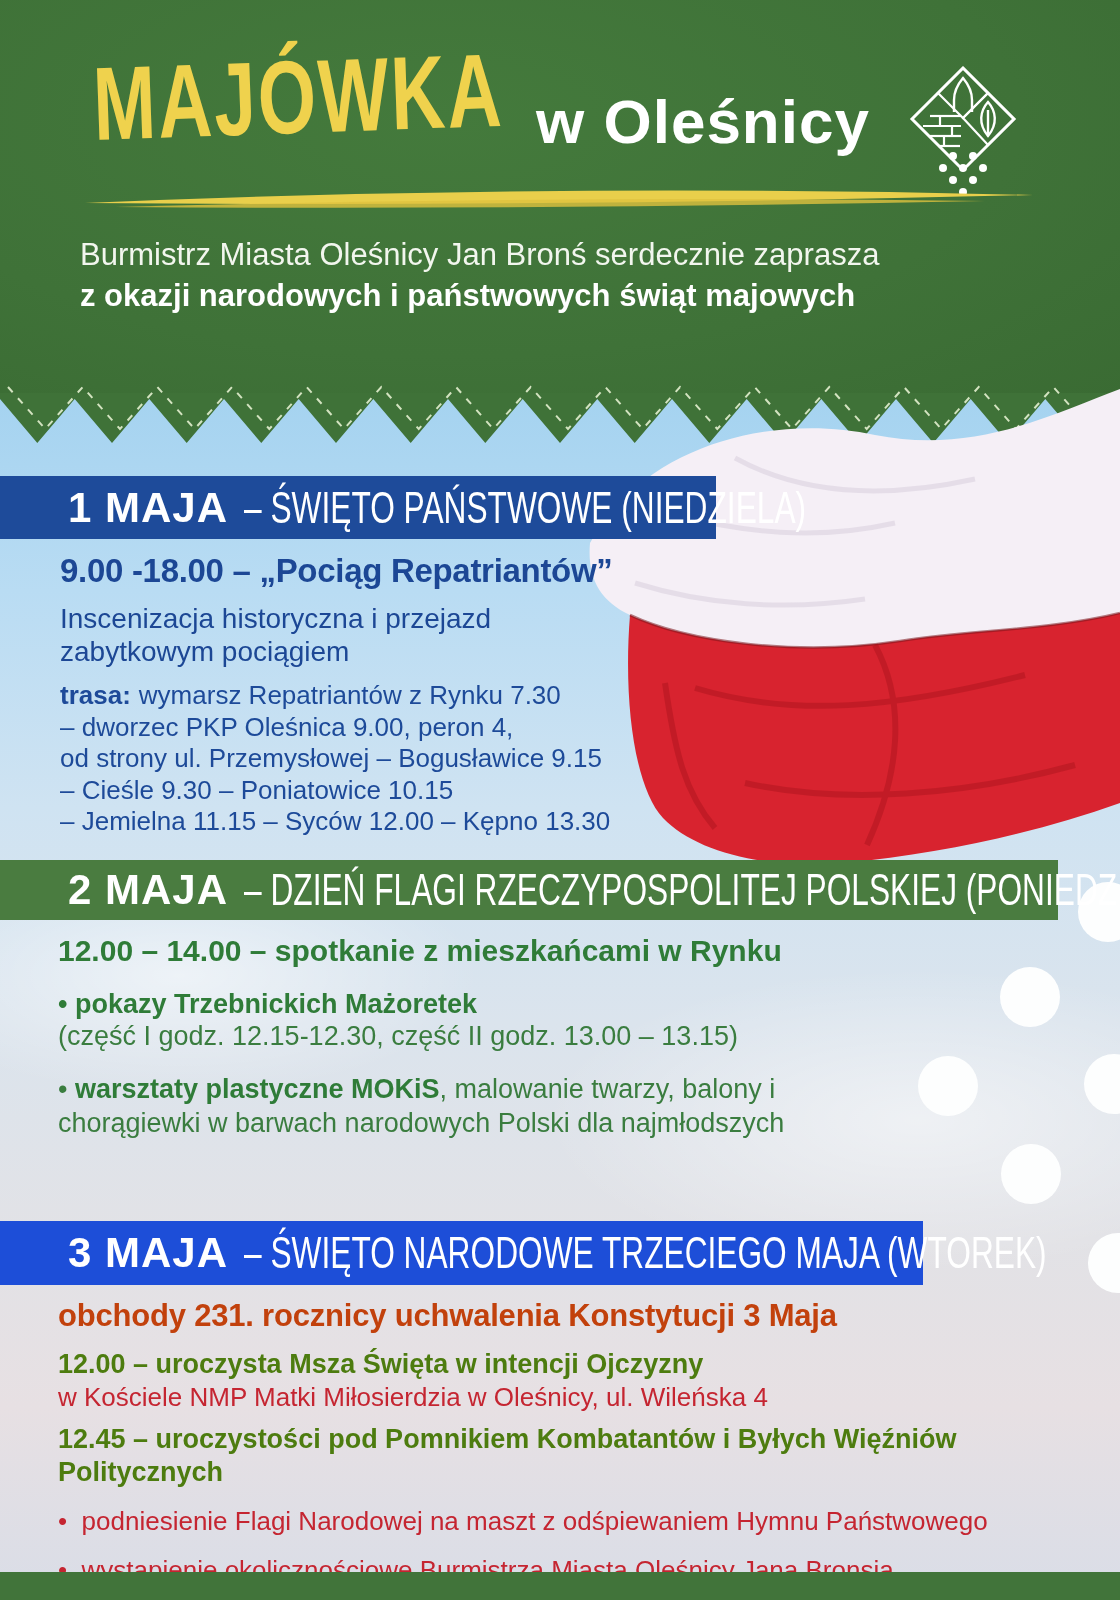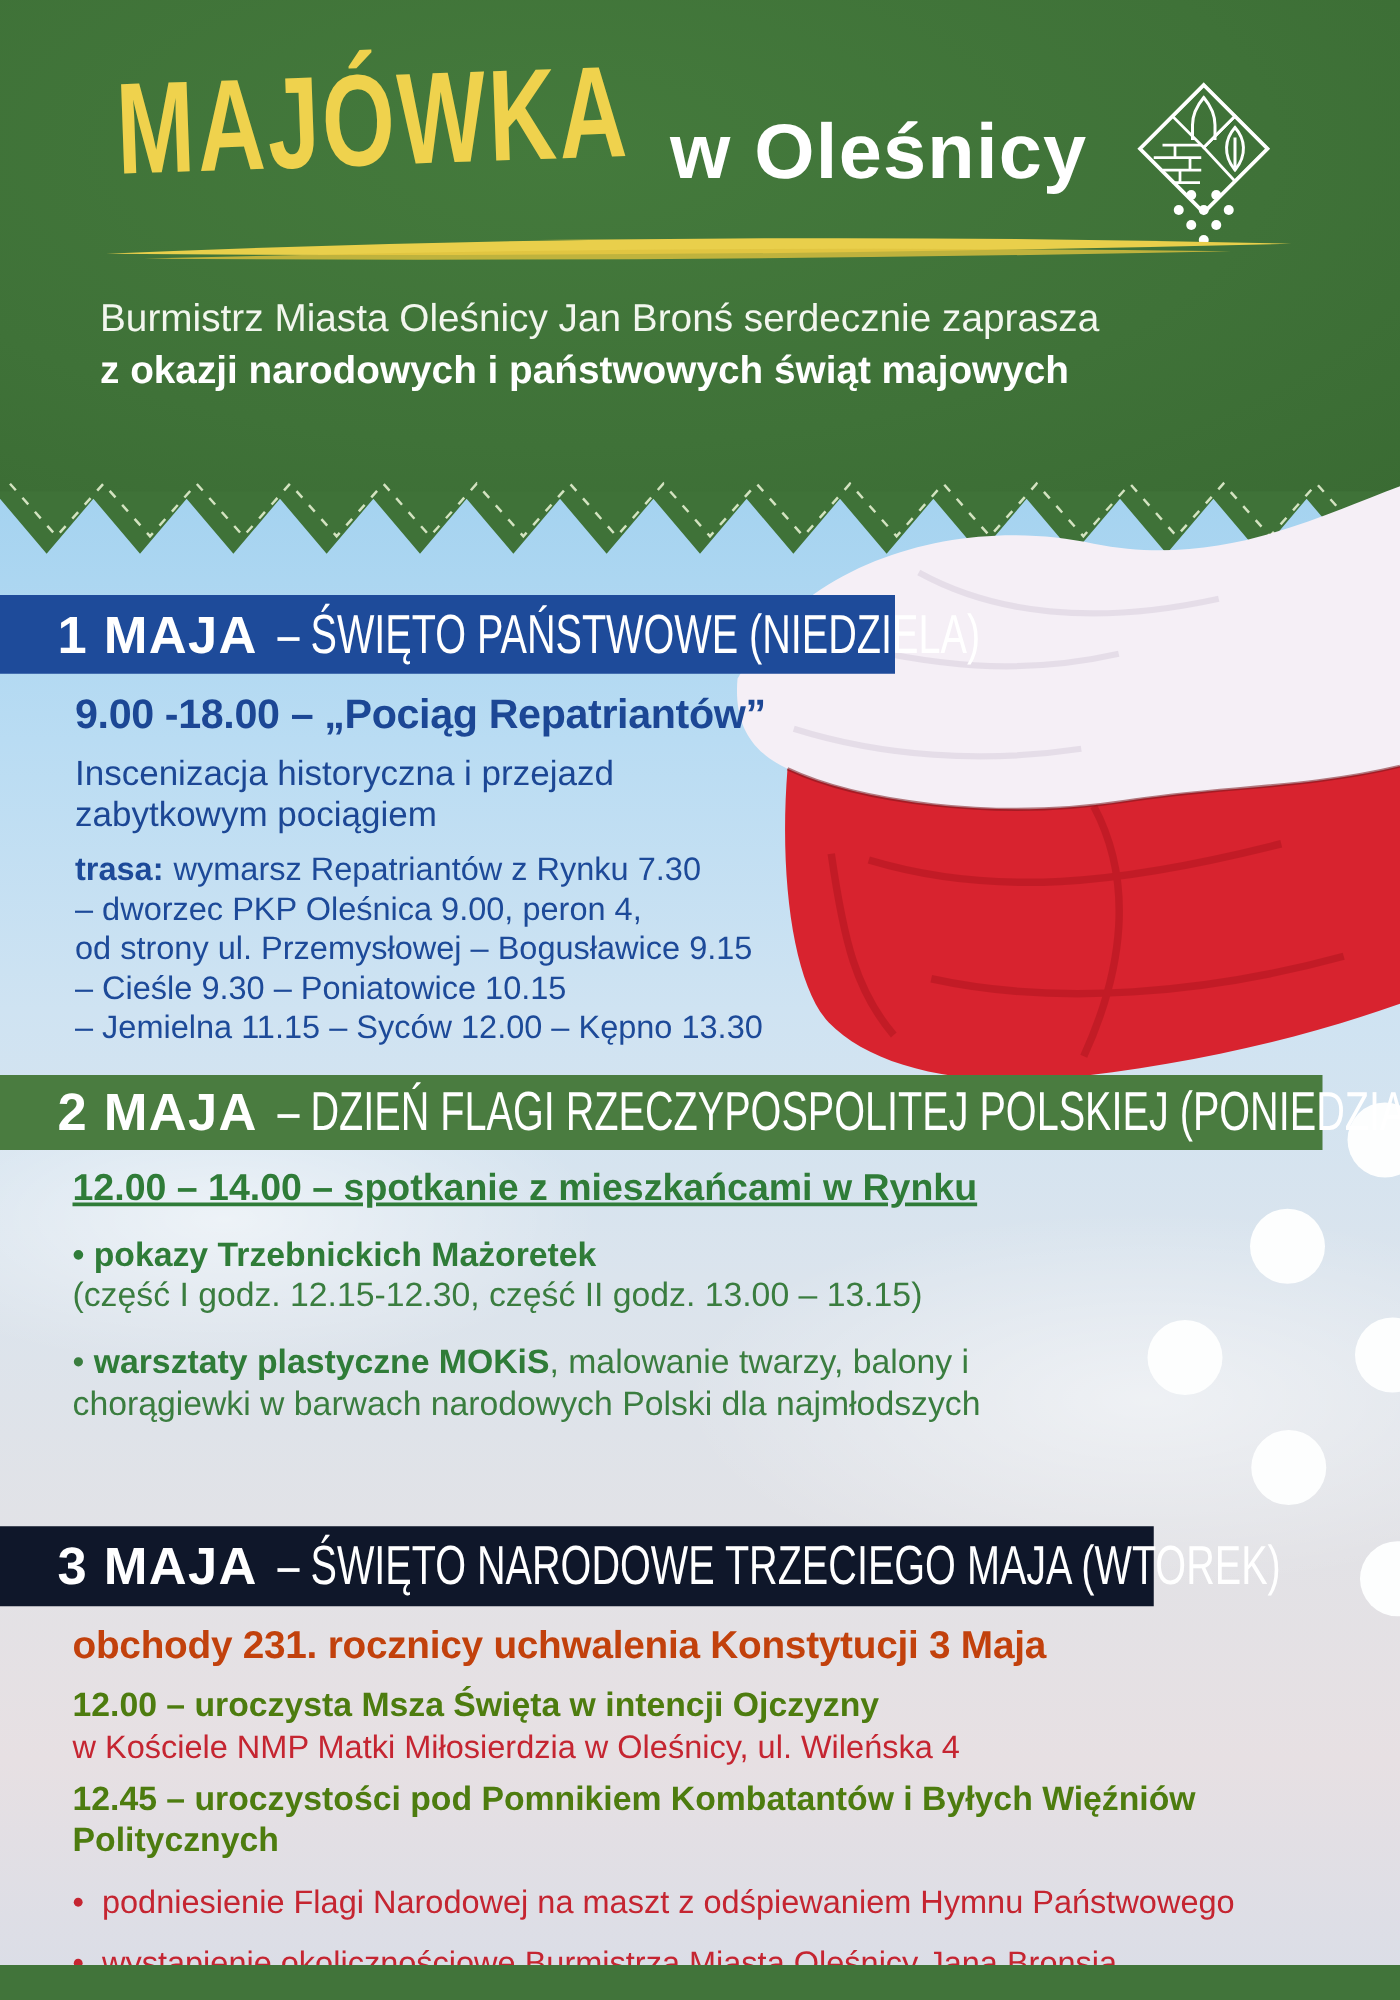--- a/index.html
+++ b/index.html
@@ -36,7 +36,7 @@
   .deco-dot{position:absolute;width:60px;height:60px;border-radius:50%;background:#fdfefe;z-index:3;}
 
   
-  .banner{position:absolute;left:0;display:flex;align-items:center;color:#fff;padding-left:46px;
+  .banner{position:absolute;left:0;display:flex;align-items:center;color:#fff;padding-left:68px;
     box-sizing:border-box;z-index:6;}
   .bdate{font-size:42px;font-weight:700;letter-spacing:1px;white-space:nowrap;}
   .btext{font-size:44px;font-weight:400;letter-spacing:0;white-space:nowrap;

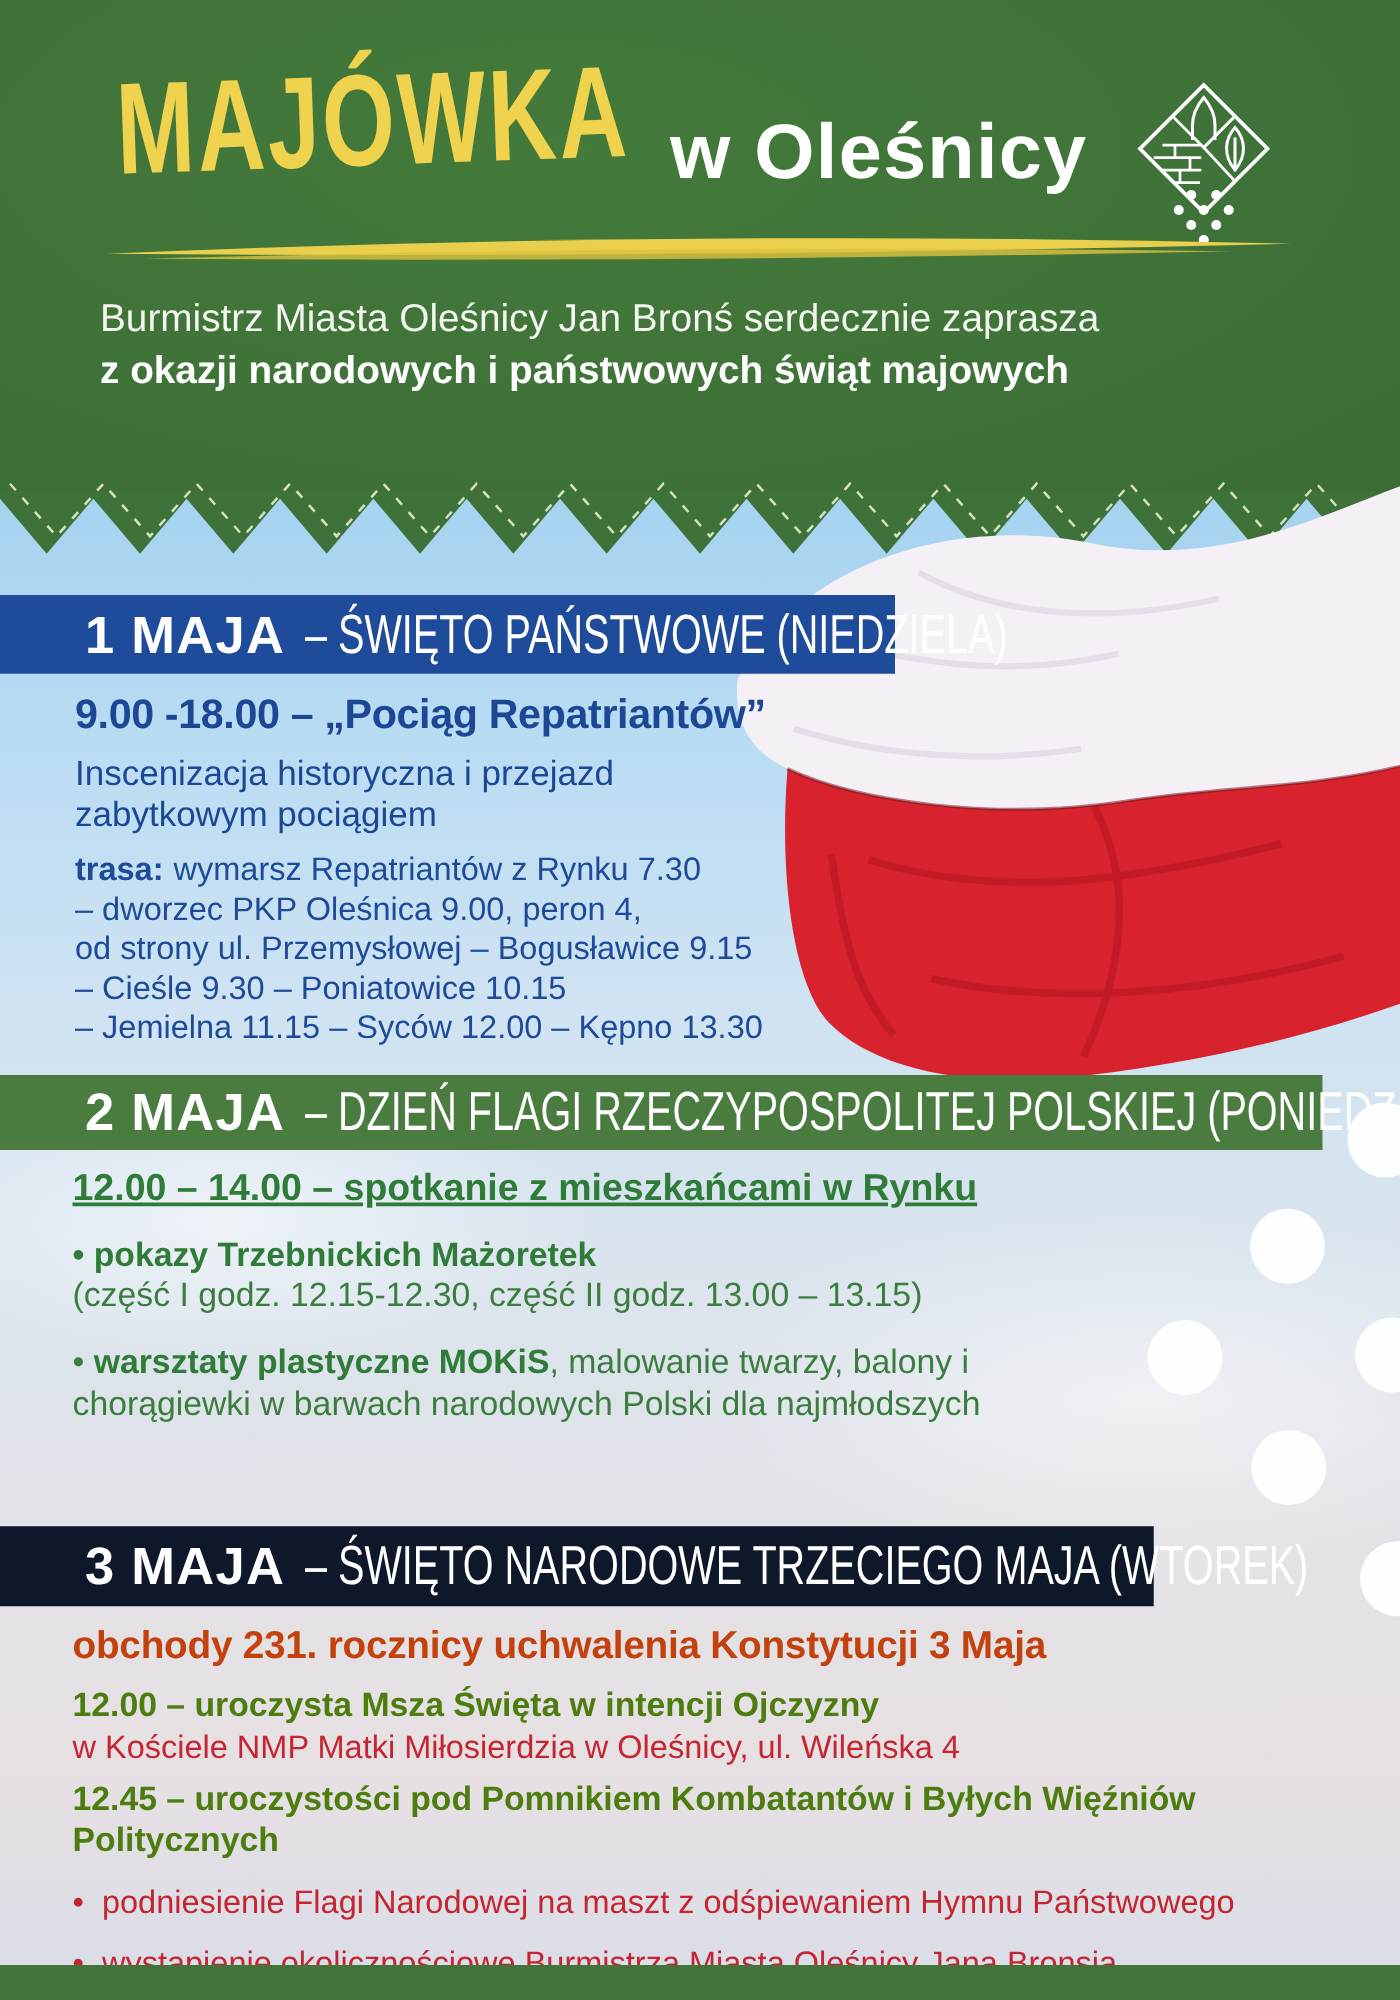--- a/index.html
+++ b/index.html
@@ -54,7 +54,7 @@
 
   
   .sec2{position:absolute;left:58px;top:934px;color:#3a7d3f;z-index:6;}
-  .sec2-h{margin:0 0 20px;font-size:30px;font-weight:700;color:#2f7c38;text-decoration:underline;}
+  .sec2-h{margin:0 0 20px;font-size:30px;font-weight:700;color:#2f7c38;}
   .g-item{margin-bottom:19px;max-width:820px;}
   .g-bold{font-weight:700;font-size:27px;line-height:32px;color:#2f7c38;}
   .g-detail{font-size:27px;line-height:33px;}

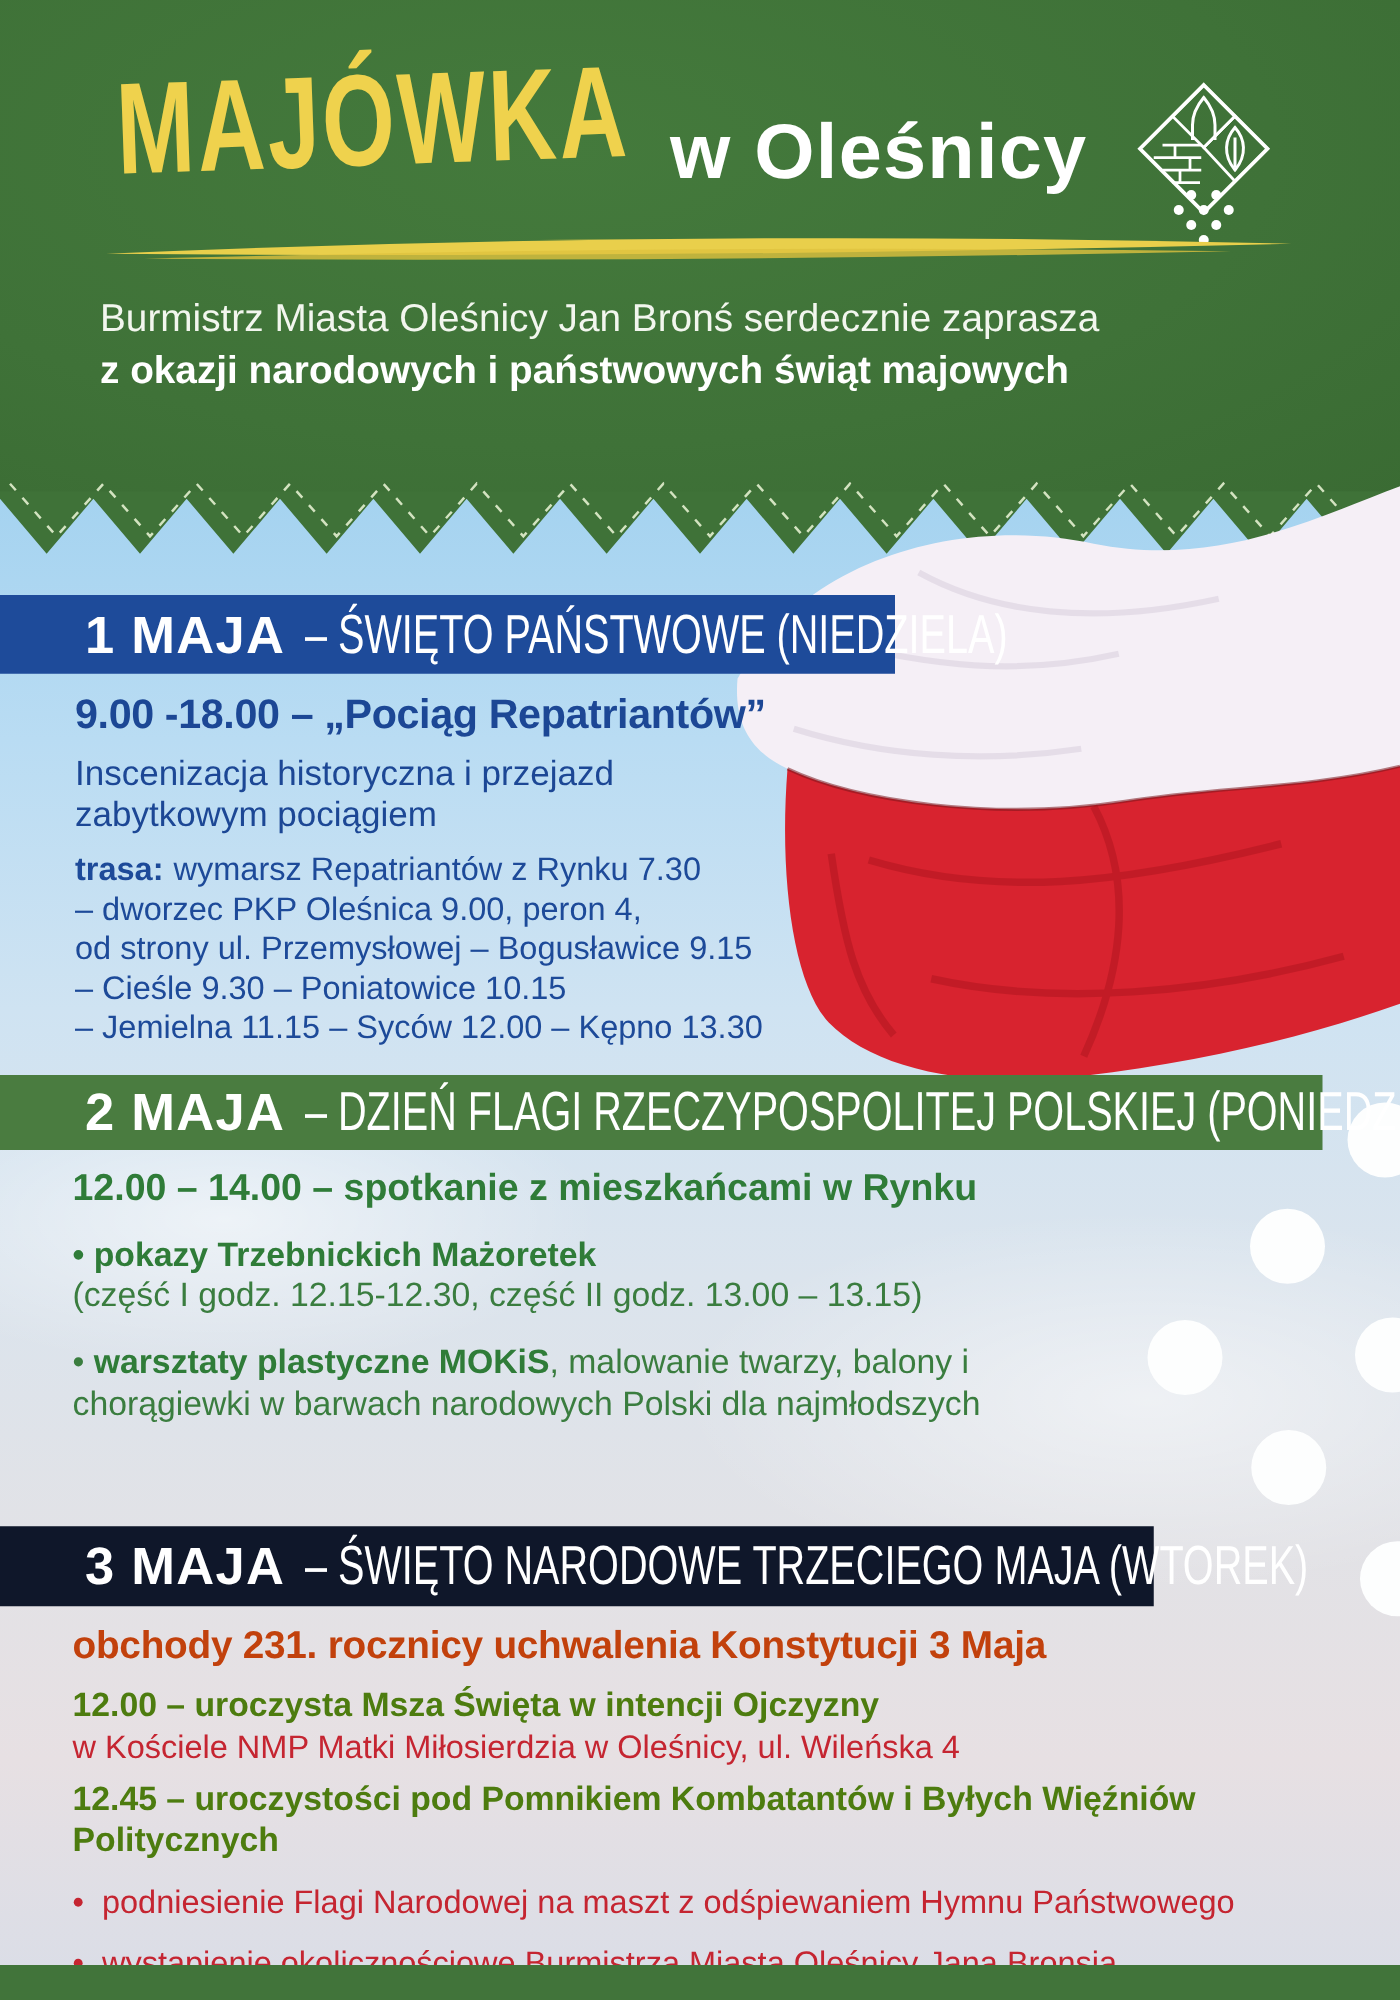--- a/index.html
+++ b/index.html
@@ -43,7 +43,7 @@
     transform:scaleX(.72);transform-origin:left center;margin-left:16px;}
   .banner-blue{top:476px;width:716px;height:63px;background:#1e4b9a;}
   .banner-green{top:860px;width:1058px;height:60px;background:#4a7c40;}
-  .banner-red{top:1221px;width:923px;height:64px;background:#0f172a;}
+  .banner-red{top:1221px;width:923px;height:64px;background:#1d4ed8;}
 
   
   .sec1{position:absolute;left:60px;top:552px;color:#1c4795;z-index:6;}

